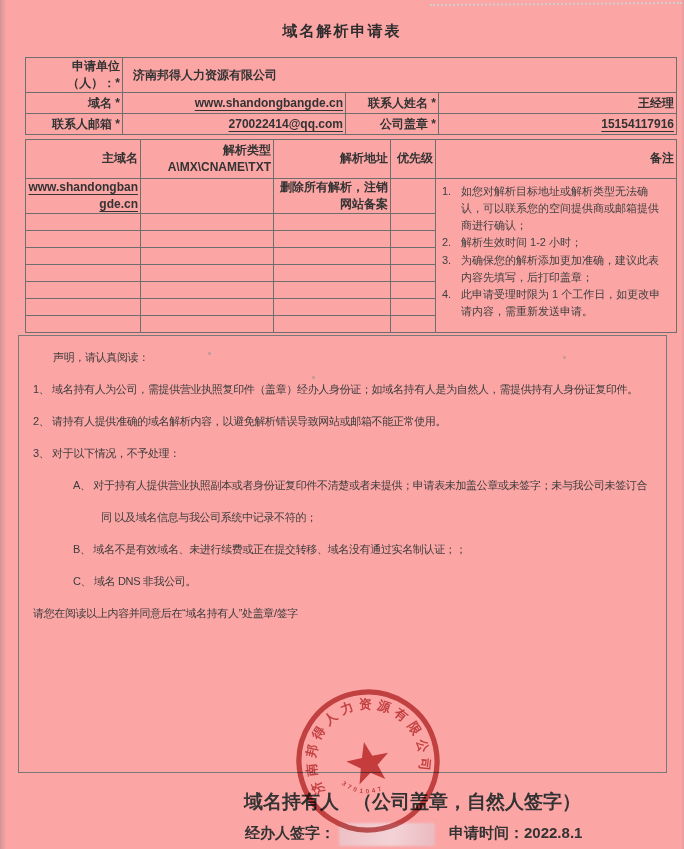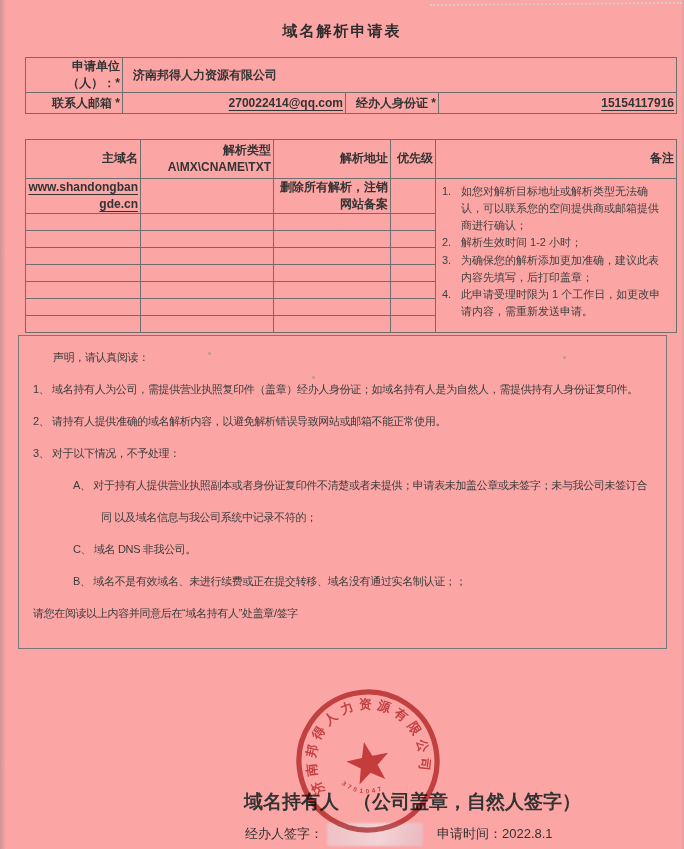--- a/index.html
+++ b/index.html
@@ -90,6 +90,12 @@
       <td class="val-left" colspan="3">济南邦得人力资源有限公司</td>
     </tr>
     <tr>
+      <td class="lbl">域名 *</td>
+      <td><span class="uline">www.shandongbangde.cn</span></td>
+      <td class="lbl">联系人姓名 *</td>
+      <td>王经理</td>
+    </tr>
+    <tr>
       <td class="lbl">联系人邮箱 *</td>
       <td><span class="uline">270022414@qq.com</span></td>
       <td class="lbl">经办人身份证 *</td>

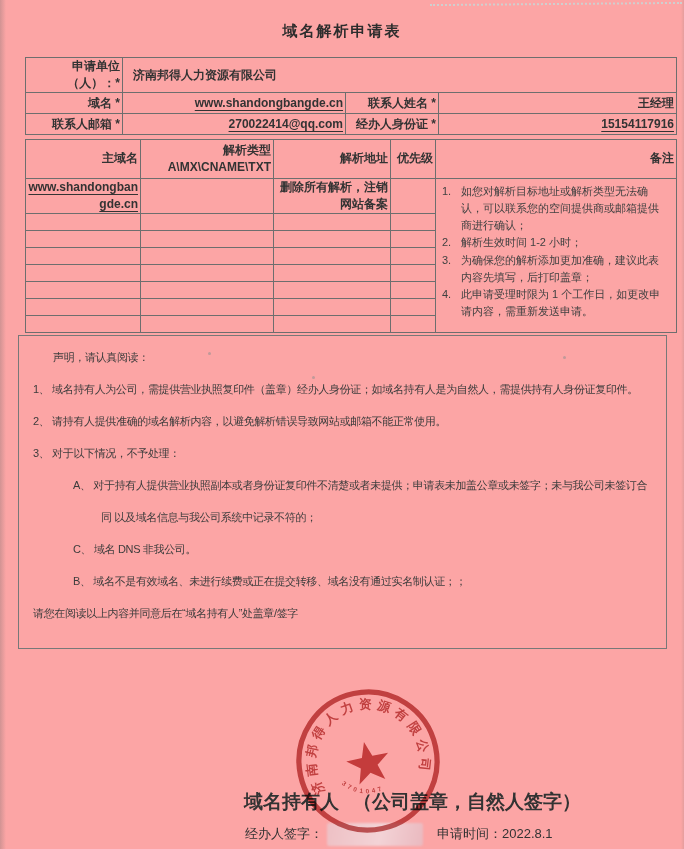--- a/index.html
+++ b/index.html
@@ -98,7 +98,7 @@
     <tr>
       <td class="lbl">联系人邮箱 *</td>
       <td><span class="uline">270022414@qq.com</span></td>
-      <td class="lbl">经办人身份证 *</td>
+      <td class="lbl">公司盖章 *</td>
       <td><span class="uline">15154117916</span></td>
     </tr>
   </tbody>

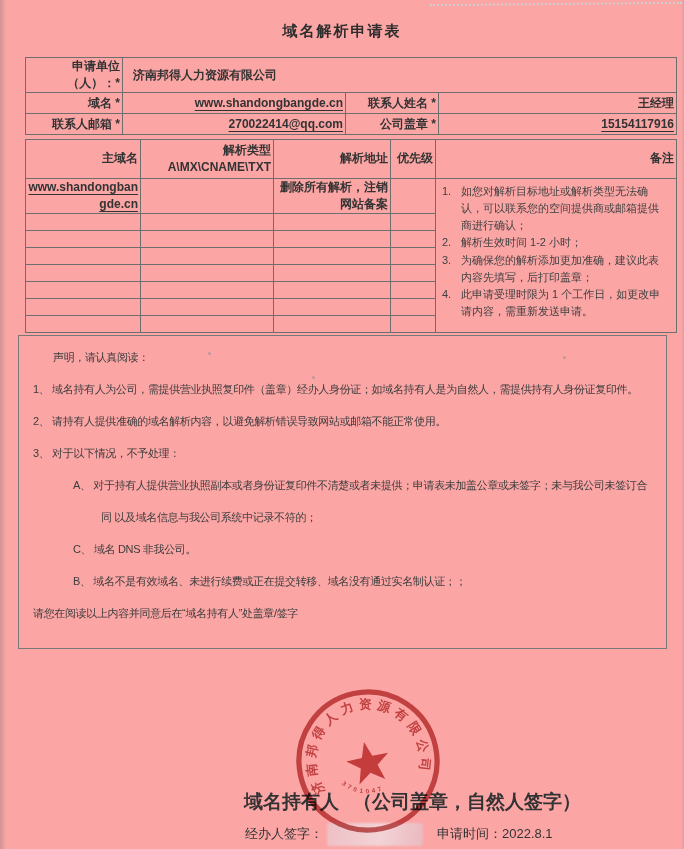--- a/index.html
+++ b/index.html
@@ -43,7 +43,7 @@
   .notes .num { width:19px; flex:0 0 19px; }
   .notes .ntext { flex:1; }
 
-  .stmt-box { position:absolute; left:18px; top:335px; width:649px; height:314px;
+  .stmt-box { position:absolute; left:18px; top:335px; width:649px; height:438px;
     box-sizing:border-box; border:1px solid #787878;
     padding:5px 11px 0 14px; font-size:11px; letter-spacing:-.35px;
     line-height:32px; color:#3c3c3c; }

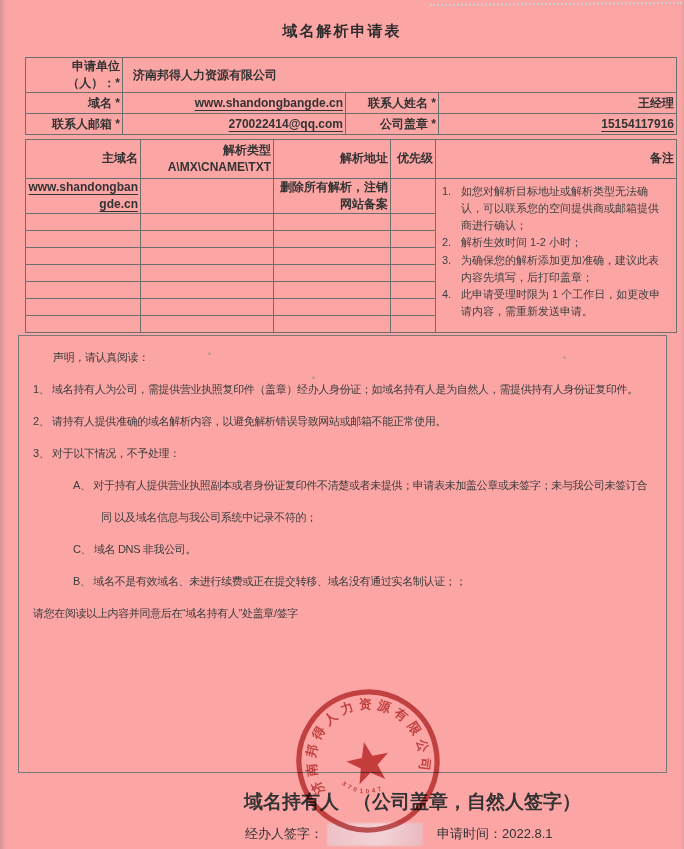--- a/index.html
+++ b/index.html
@@ -200,8 +200,8 @@
     <div class="stmt">2、 请持有人提供准确的域名解析内容，以避免解析错误导致网站或邮箱不能正常使用。</div>
     <div class="stmt">3、 对于以下情况，不予处理：</div>
     <div class="stmt stmt-sub">A、 对于持有人提供营业执照副本或者身份证复印件不清楚或者未提供；申请表未加盖公章或未签字；未与我公司未签订合同 以及域名信息与我公司系统中记录不符的；</div>
+    <div class="stmt stmt-sub">B、 域名不是有效域名、未进行续费或正在提交转移、域名没有通过实名制认证；；</div>
     <div class="stmt stmt-sub">C、 域名 DNS 非我公司。</div>
-    <div class="stmt stmt-sub">B、 域名不是有效域名、未进行续费或正在提交转移、域名没有通过实名制认证；；</div>
     <div class="stmt">请您在阅读以上内容并同意后在“域名持有人”处盖章/签字</div>
   </div>
 

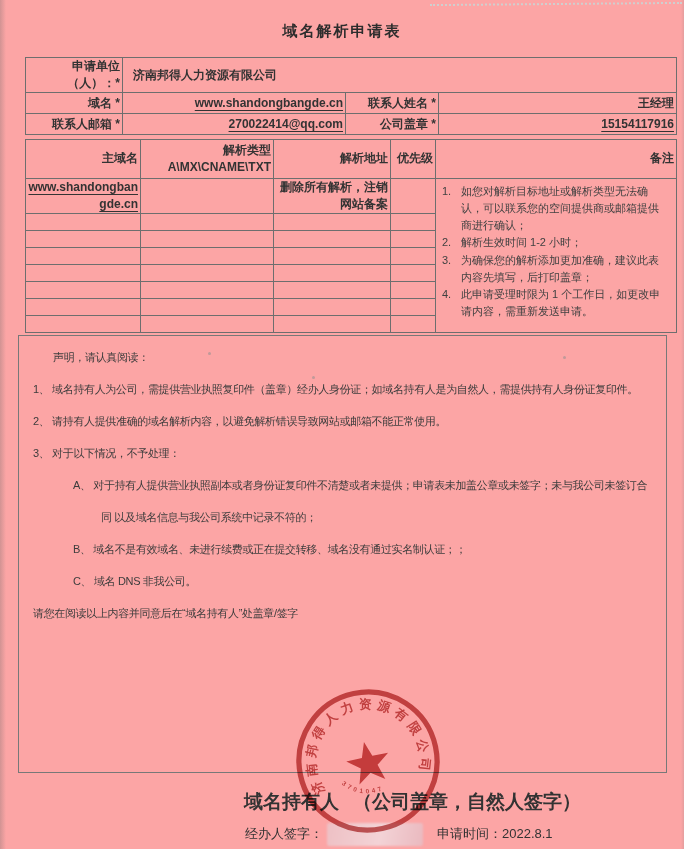--- a/index.html
+++ b/index.html
@@ -54,7 +54,7 @@
 
   .holder-line { position:absolute; left:244px; top:789px; font-size:19px; font-weight:600; color:#333; }
   .holder-line .gap { display:inline-block; width:14px; }
-  .agent-line { position:absolute; left:245px; top:823px; font-size:13px; font-weight:400; color:#333; }
+  .agent-line { position:absolute; left:245px; top:823px; font-size:15px; font-weight:700; color:#333; }
   .redact { display:inline-block; vertical-align:middle; width:96px; height:23px;
     margin-left:4px; background:linear-gradient(100deg,#eec0c4,#f3d3d6 55%,#eab9bf);
     filter:blur(1.2px); border-radius:2px; }

